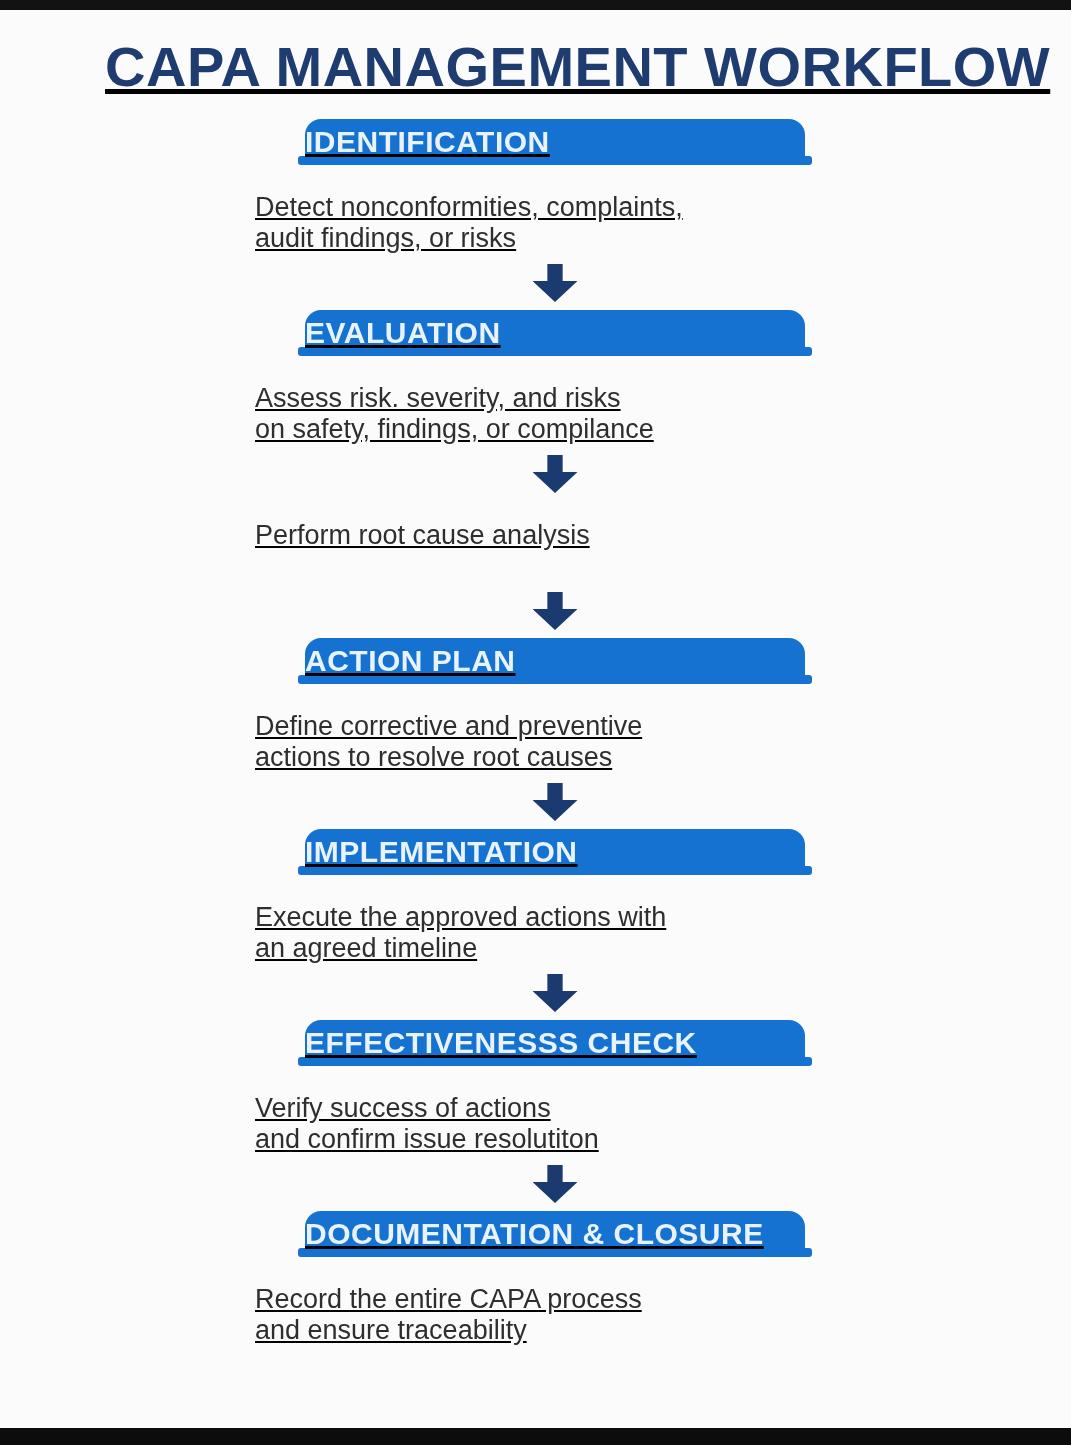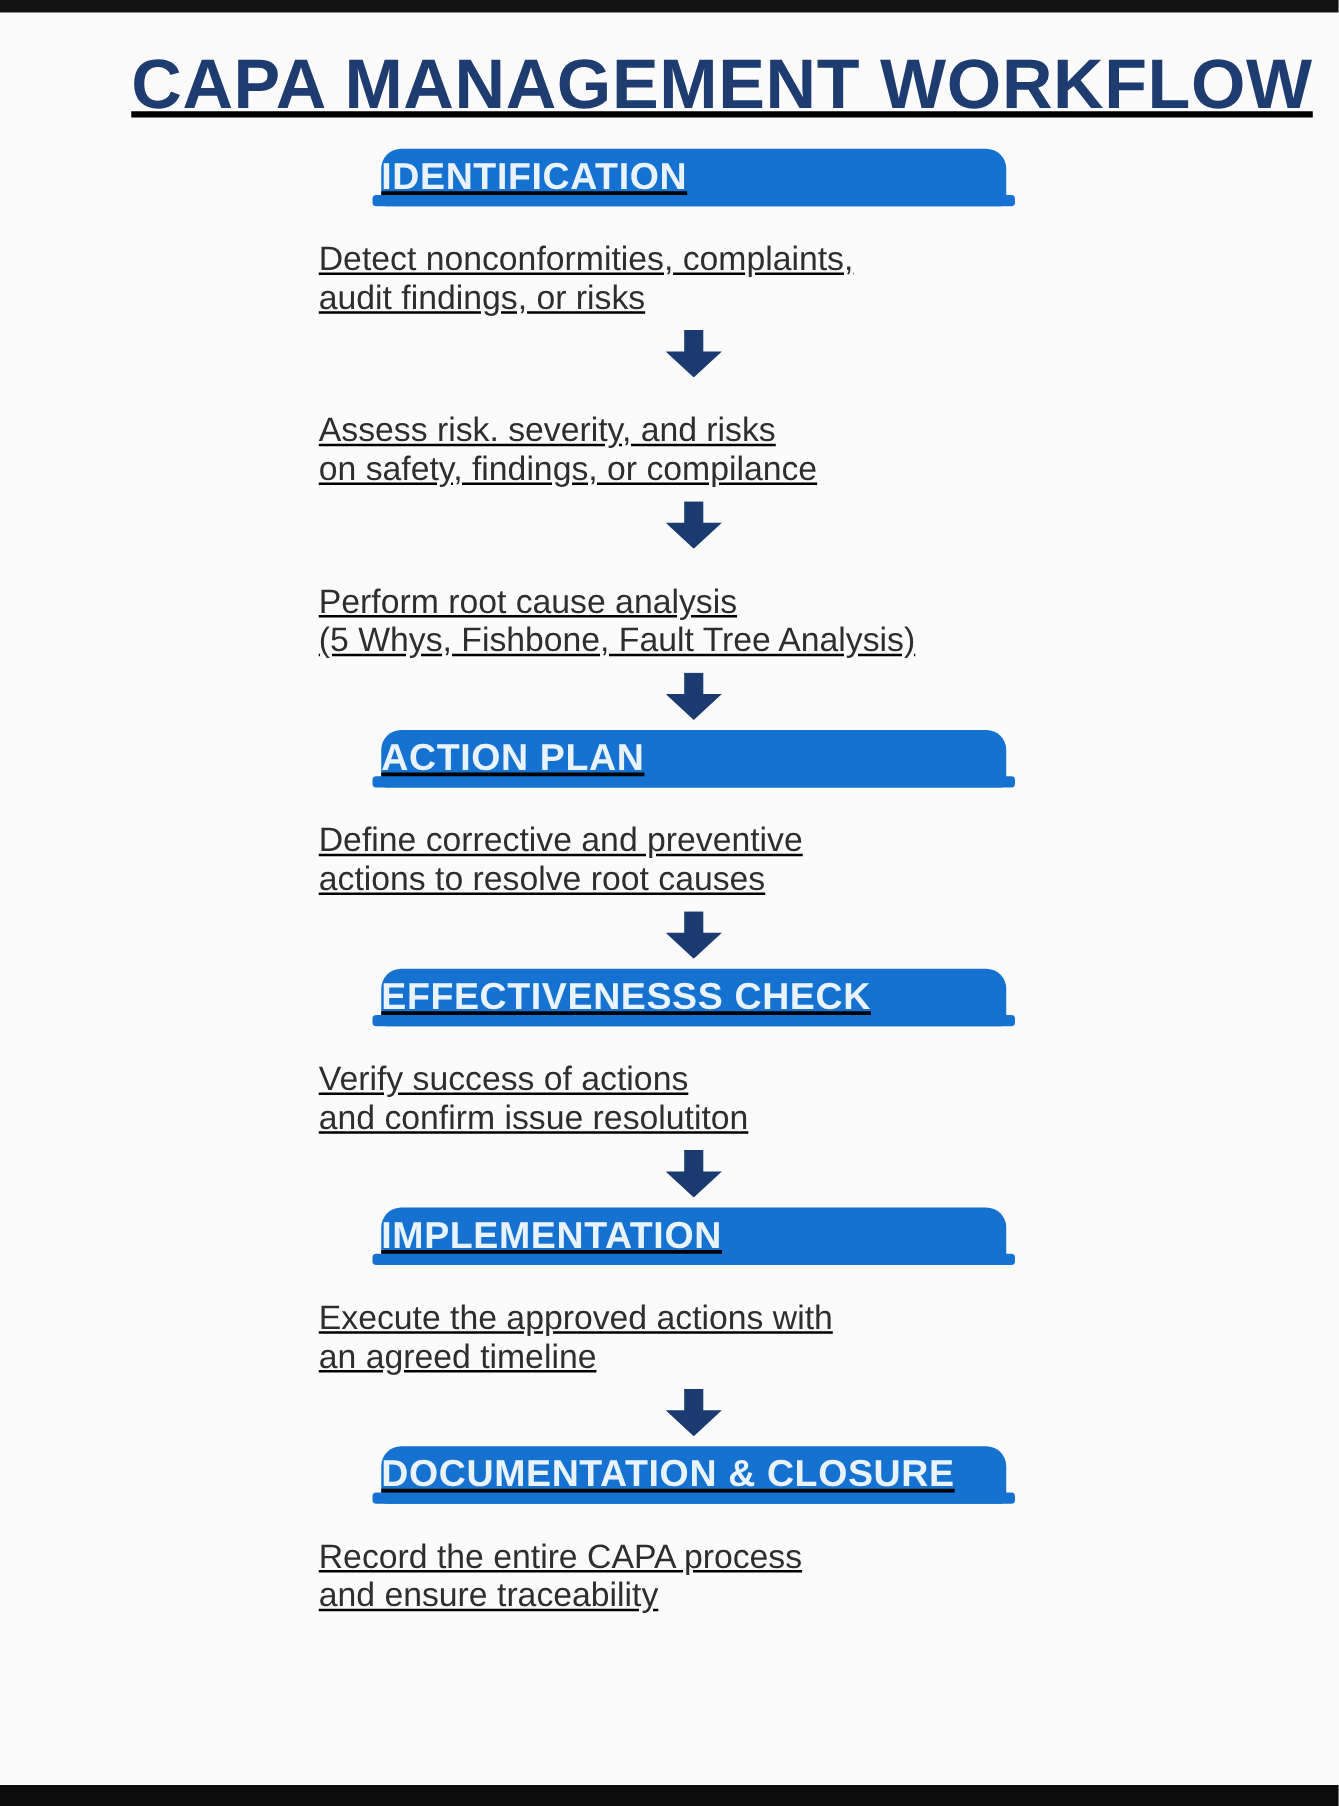--- a/index.html
+++ b/index.html
@@ -83,6 +83,9 @@
   </section>
 
   <section class="step">
+    <div class="box">
+      <span class="box-label">EVALUATION</span>
+    </div>
     <p class="desc">
       <span>Assess risk. severity, and risks</span><br>
       <span>on safety, findings, or compilance</span>

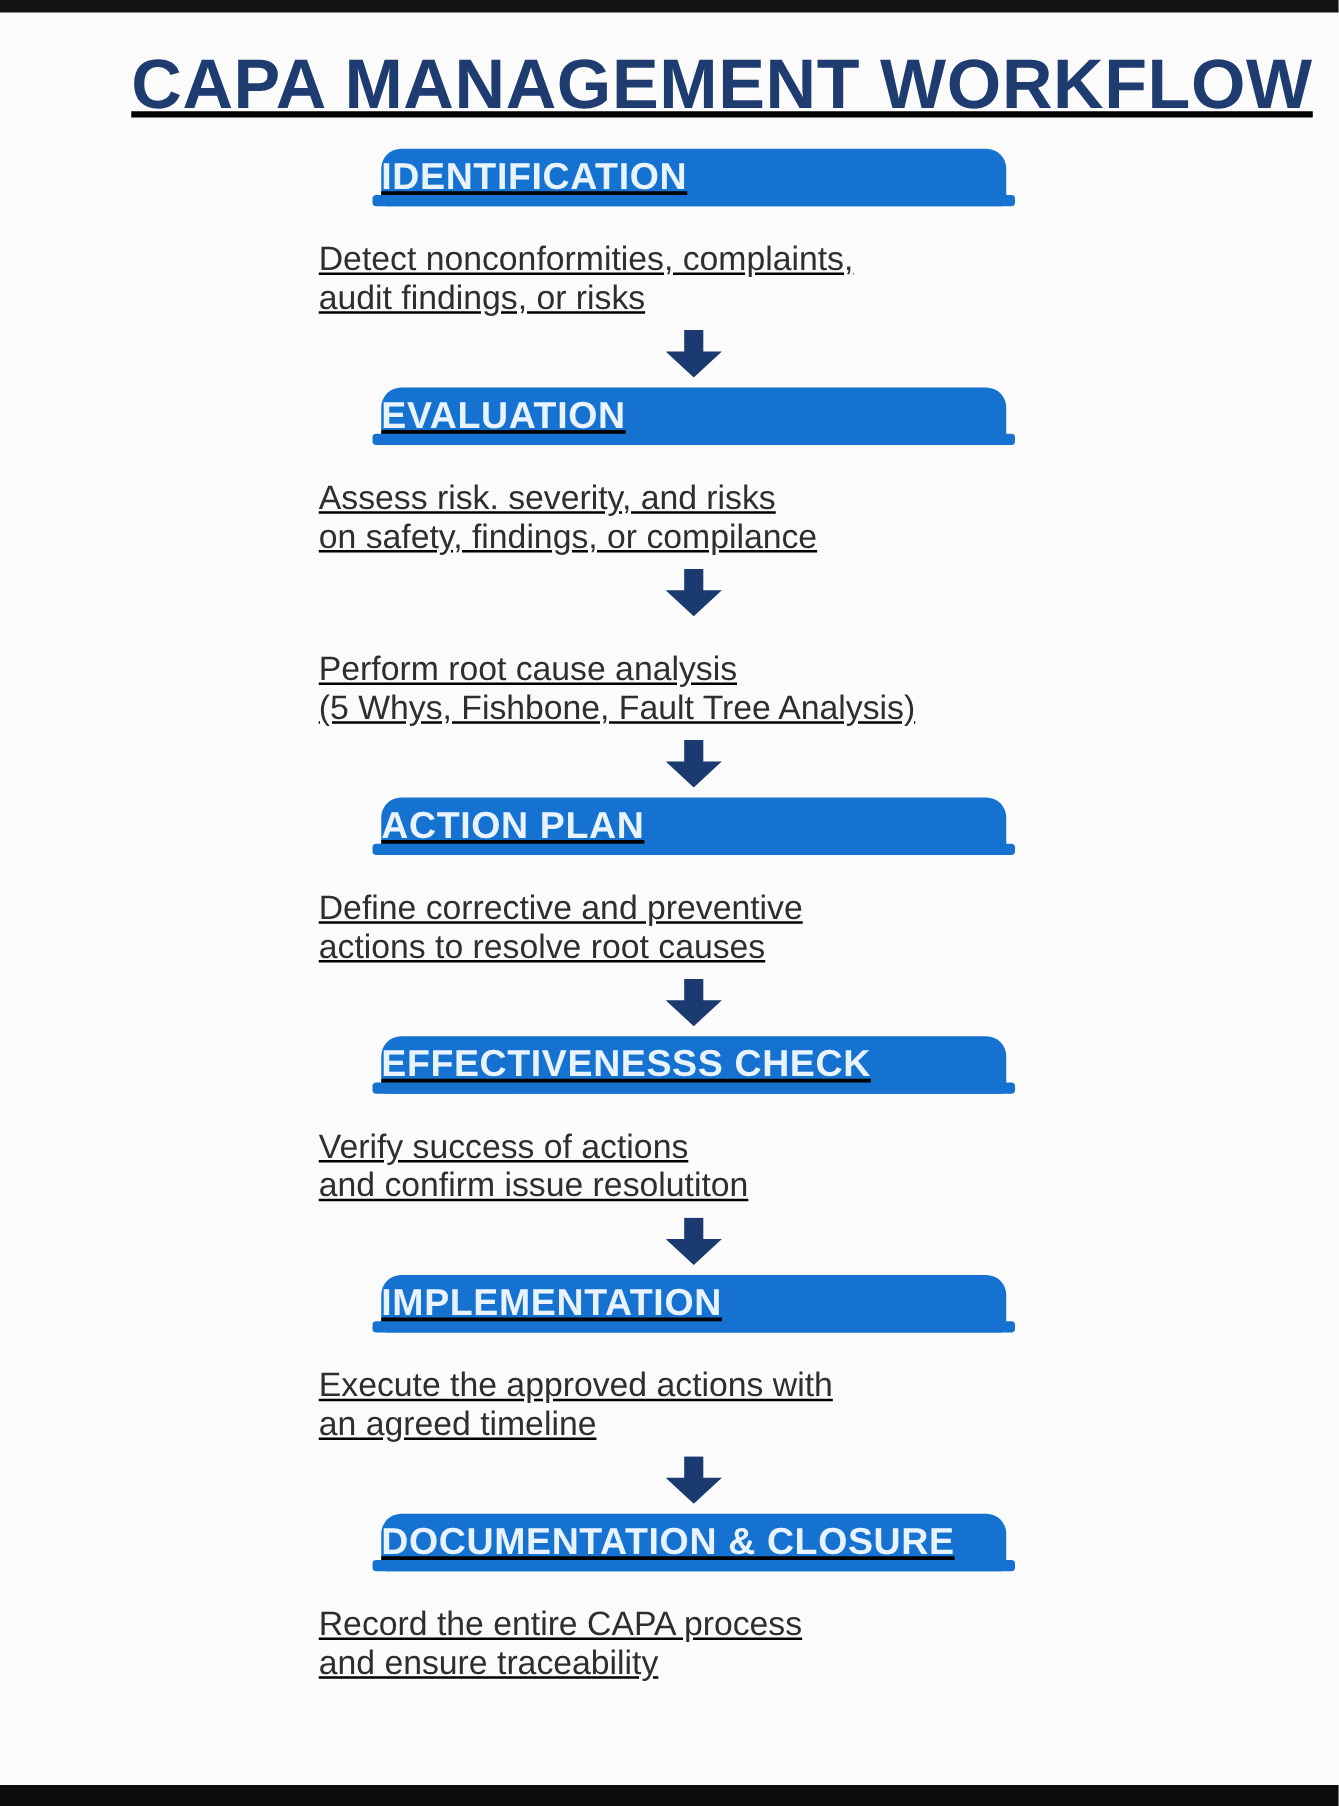--- a/index.html
+++ b/index.html
@@ -96,7 +96,6 @@
   <section class="step">
     <p class="desc">
       <span>Perform root cause analysis</span><br>
-      <span>(5 Whys, Fishbone, Fault Tree Analysis)</span>
     </p>
     <div class="arrow"></div>
   </section>

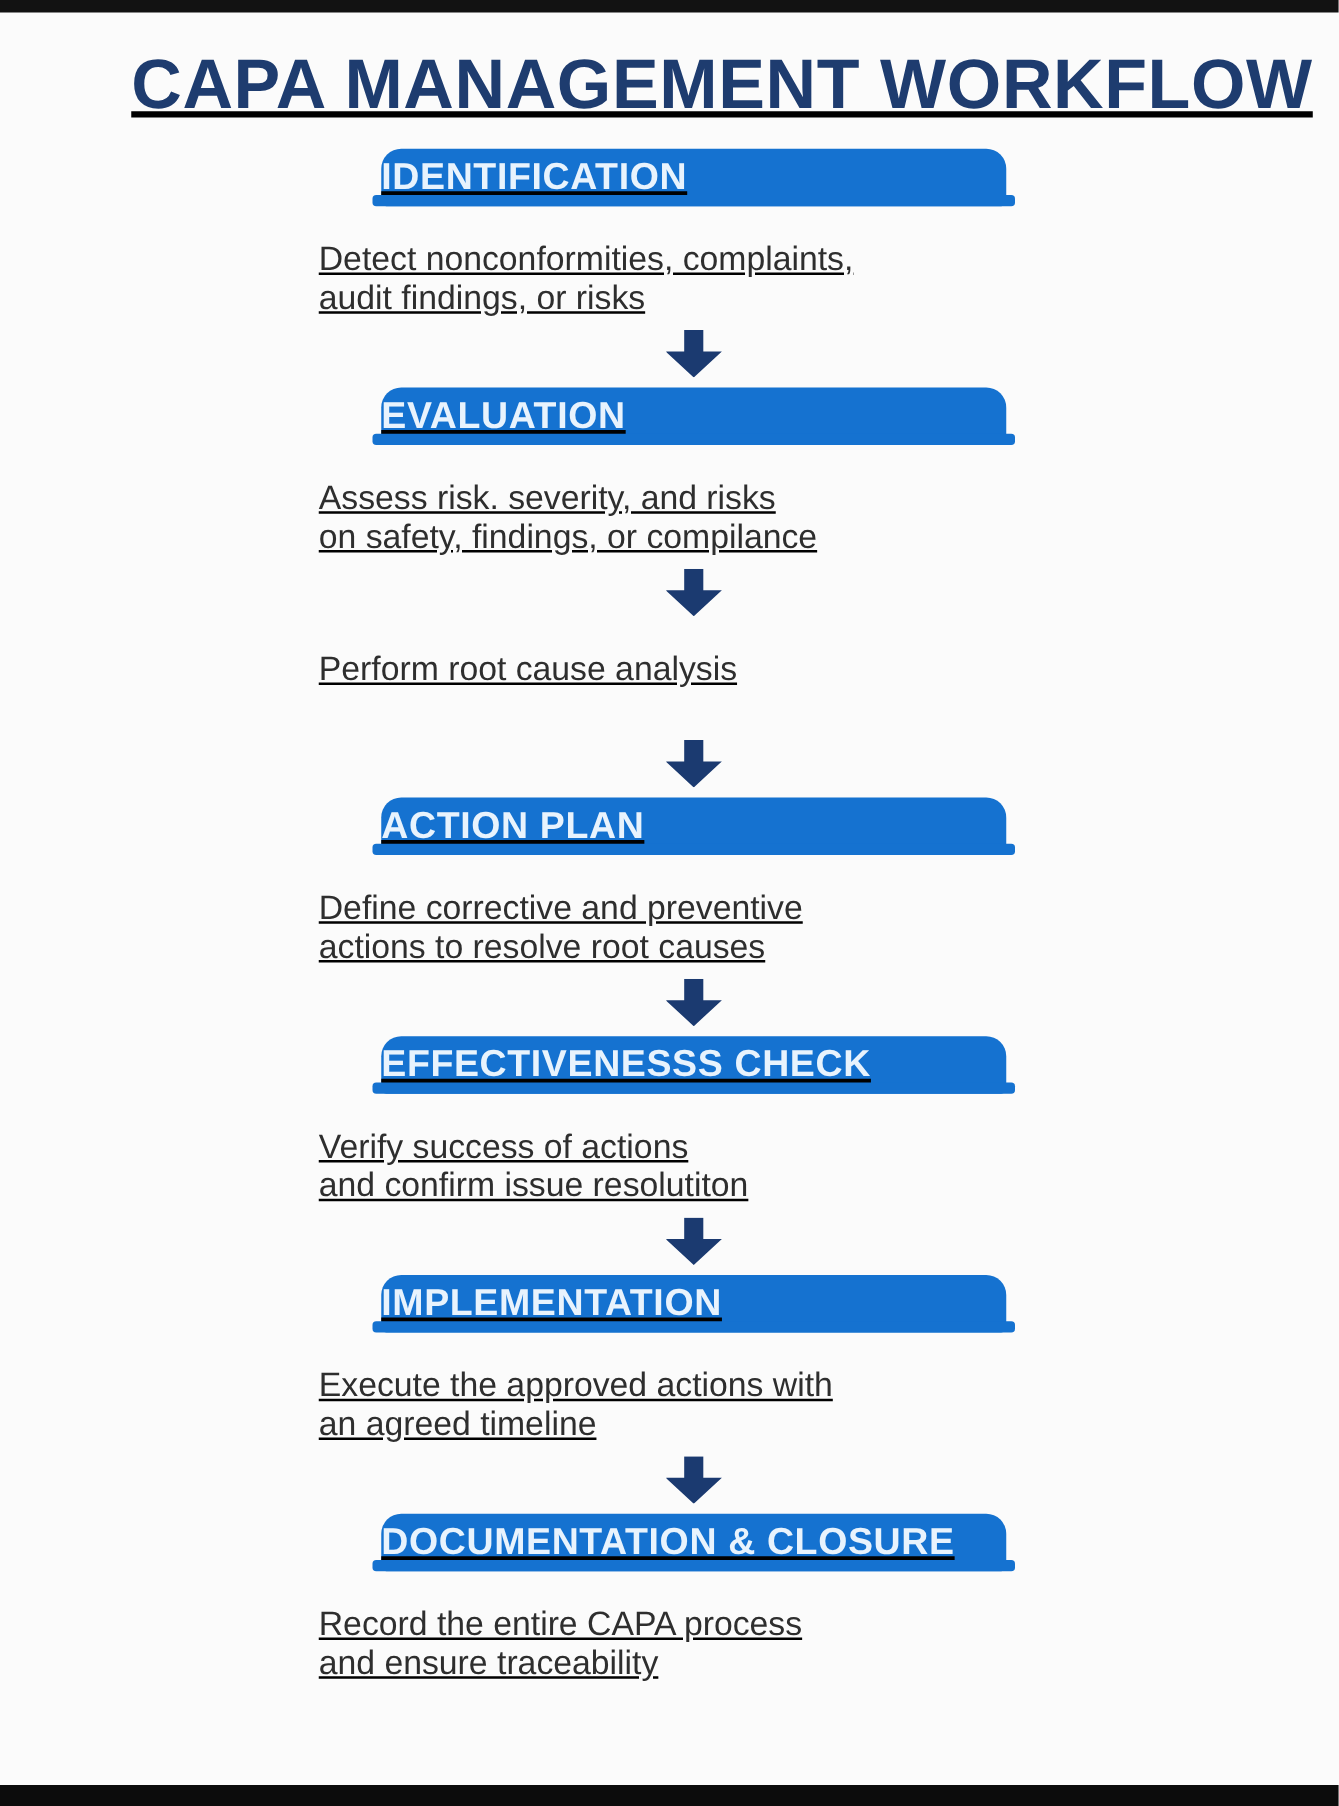--- a/index.html
+++ b/index.html
@@ -113,22 +113,22 @@
 
   <section class="step">
     <div class="box">
-      <span class="box-label">EFFECTIVENESSS CHECK</span>
+      <span class="box-label">IMPLEMENTATION</span>
     </div>
     <p class="desc">
-      <span>Verify success of actions</span><br>
-      <span>and confirm issue resolutiton</span>
+      <span>Execute the approved actions with</span><br>
+      <span>an agreed timeline</span>
     </p>
     <div class="arrow"></div>
   </section>
 
   <section class="step">
     <div class="box">
-      <span class="box-label">IMPLEMENTATION</span>
+      <span class="box-label">EFFECTIVENESSS CHECK</span>
     </div>
     <p class="desc">
-      <span>Execute the approved actions with</span><br>
-      <span>an agreed timeline</span>
+      <span>Verify success of actions</span><br>
+      <span>and confirm issue resolutiton</span>
     </p>
     <div class="arrow"></div>
   </section>

